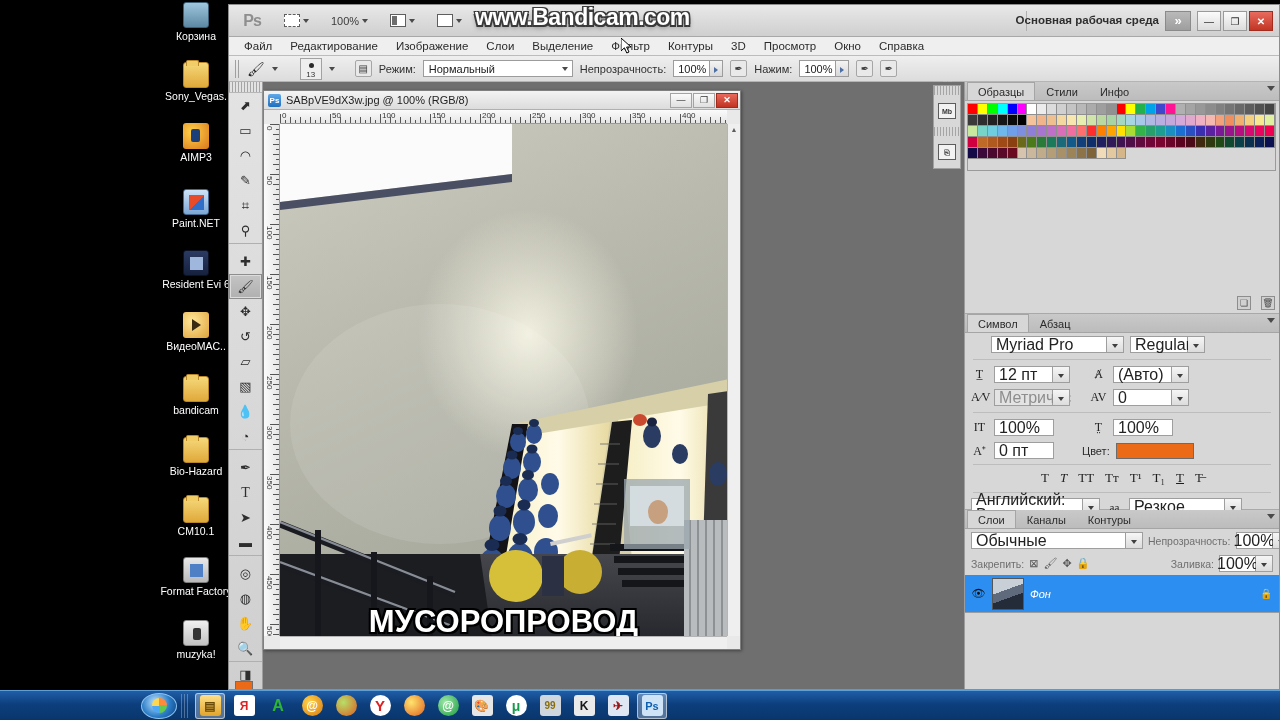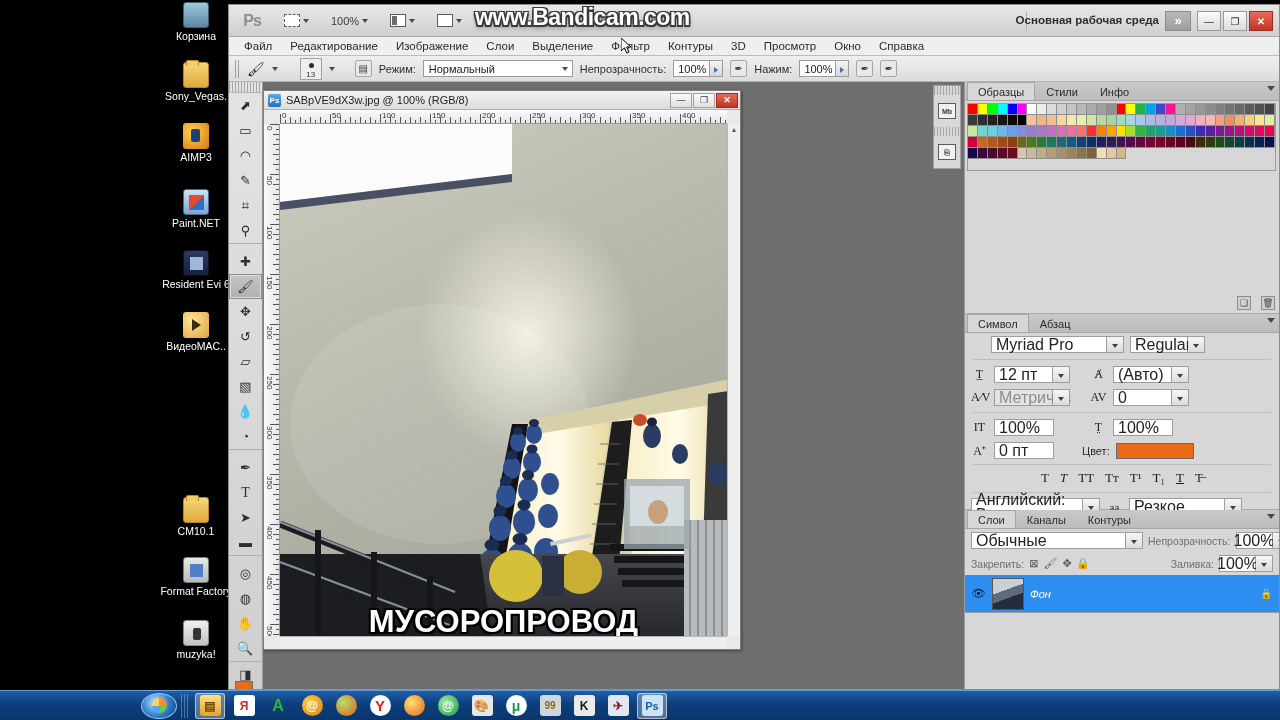--- a/index.html
+++ b/index.html
@@ -226,6 +226,7 @@
     <div class="desk-icon" style="left:150px;top:189px"><span class="glyph pnet"></span><span>Paint.NET</span></div>
     <div class="desk-icon" style="left:150px;top:250px"><span class="glyph re6"></span><span>Resident Evi 6</span></div>
     <div class="desk-icon" style="left:150px;top:312px"><span class="glyph vmac"></span><span>ВидеоМАС..</span></div>
+    <div class="desk-icon" style="left:150px;top:376px"><span class="glyph folder"></span><span>bandicam</span></div>
     <div class="desk-icon" style="left:150px;top:497px"><span class="glyph folder"></span><span>CM10.1</span></div>
     <div class="desk-icon" style="left:150px;top:557px"><span class="glyph ff"></span><span>Format Factory</span></div>
     <div class="desk-icon" style="left:150px;top:620px"><span class="glyph muz"></span><span>muzyka!</span></div>

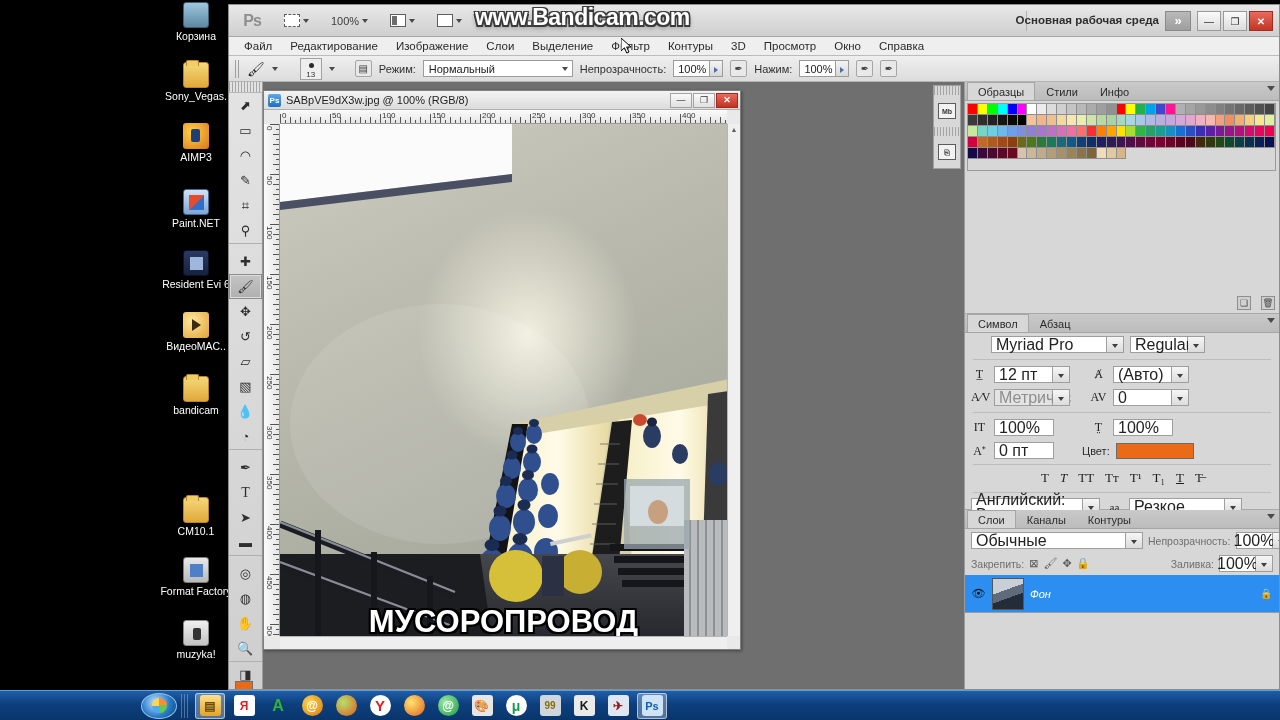--- a/index.html
+++ b/index.html
@@ -227,6 +227,7 @@
     <div class="desk-icon" style="left:150px;top:250px"><span class="glyph re6"></span><span>Resident Evi 6</span></div>
     <div class="desk-icon" style="left:150px;top:312px"><span class="glyph vmac"></span><span>ВидеоМАС..</span></div>
     <div class="desk-icon" style="left:150px;top:376px"><span class="glyph folder"></span><span>bandicam</span></div>
+    <div class="desk-icon" style="left:150px;top:437px"><span class="glyph folder"></span><span>Bio-Hazard</span></div>
     <div class="desk-icon" style="left:150px;top:497px"><span class="glyph folder"></span><span>CM10.1</span></div>
     <div class="desk-icon" style="left:150px;top:557px"><span class="glyph ff"></span><span>Format Factory</span></div>
     <div class="desk-icon" style="left:150px;top:620px"><span class="glyph muz"></span><span>muzyka!</span></div>

